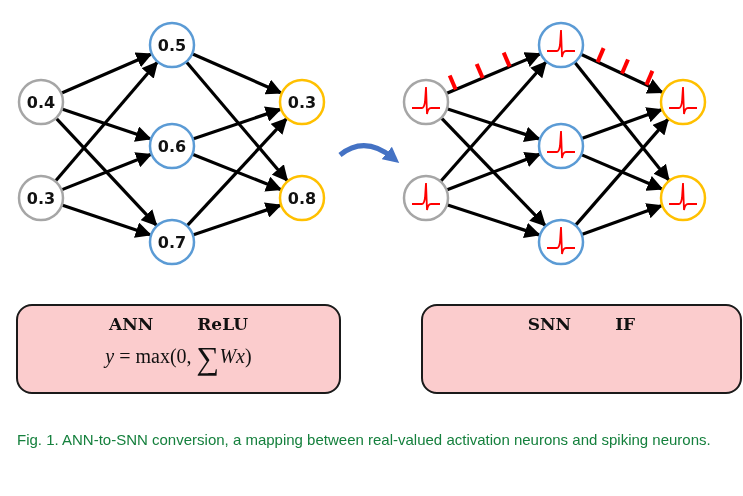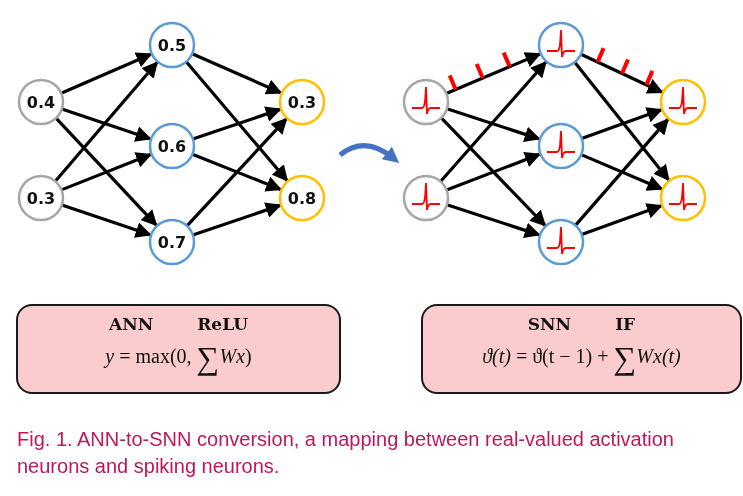--- a/index.html
+++ b/index.html
@@ -129,7 +129,6 @@
 
 <div class="box" id="box-snn">
   <div class="ttl"><span>SNN</span><span>IF</span></div>
-  <div class="eq"><i>ϑ(t)</i><span> = ϑ(t − 1) + </span><span class="sig">∑</span><i>Wx(t)</i></div>
 </div>
 
 <div class="caption">Fig. 1. ANN-to-SNN conversion, a mapping between real-valued activation neurons and spiking neurons.</div>

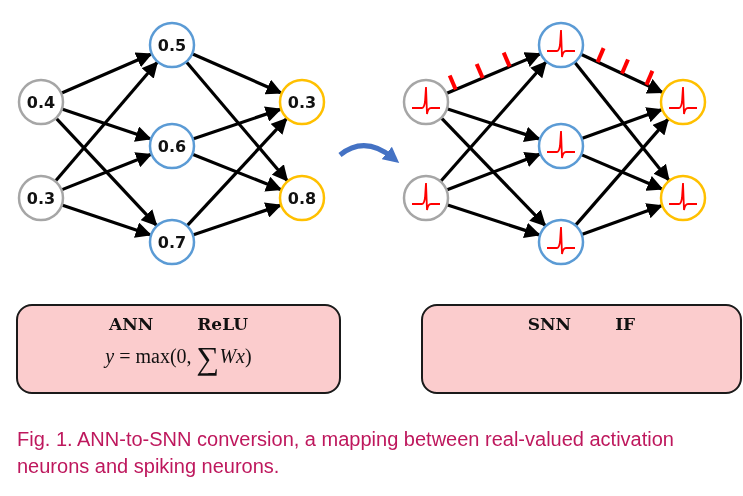--- a/index.html
+++ b/index.html
@@ -13,7 +13,7 @@
   .box .eq i{font-style:italic;}
   #box-ann{left:16px;width:325px;}
   #box-snn{left:393px;width:321px;margin-left:28px;}
-  .caption{position:absolute;left:17px;top:426px;width:715px;font-size:20px;line-height:27px;color:#be185d;}
+  .caption{position:absolute;left:17px;top:426px;width:715px;font-size:15px;line-height:27px;color:#15803d;}
 </style>
 </head>
 <body>

